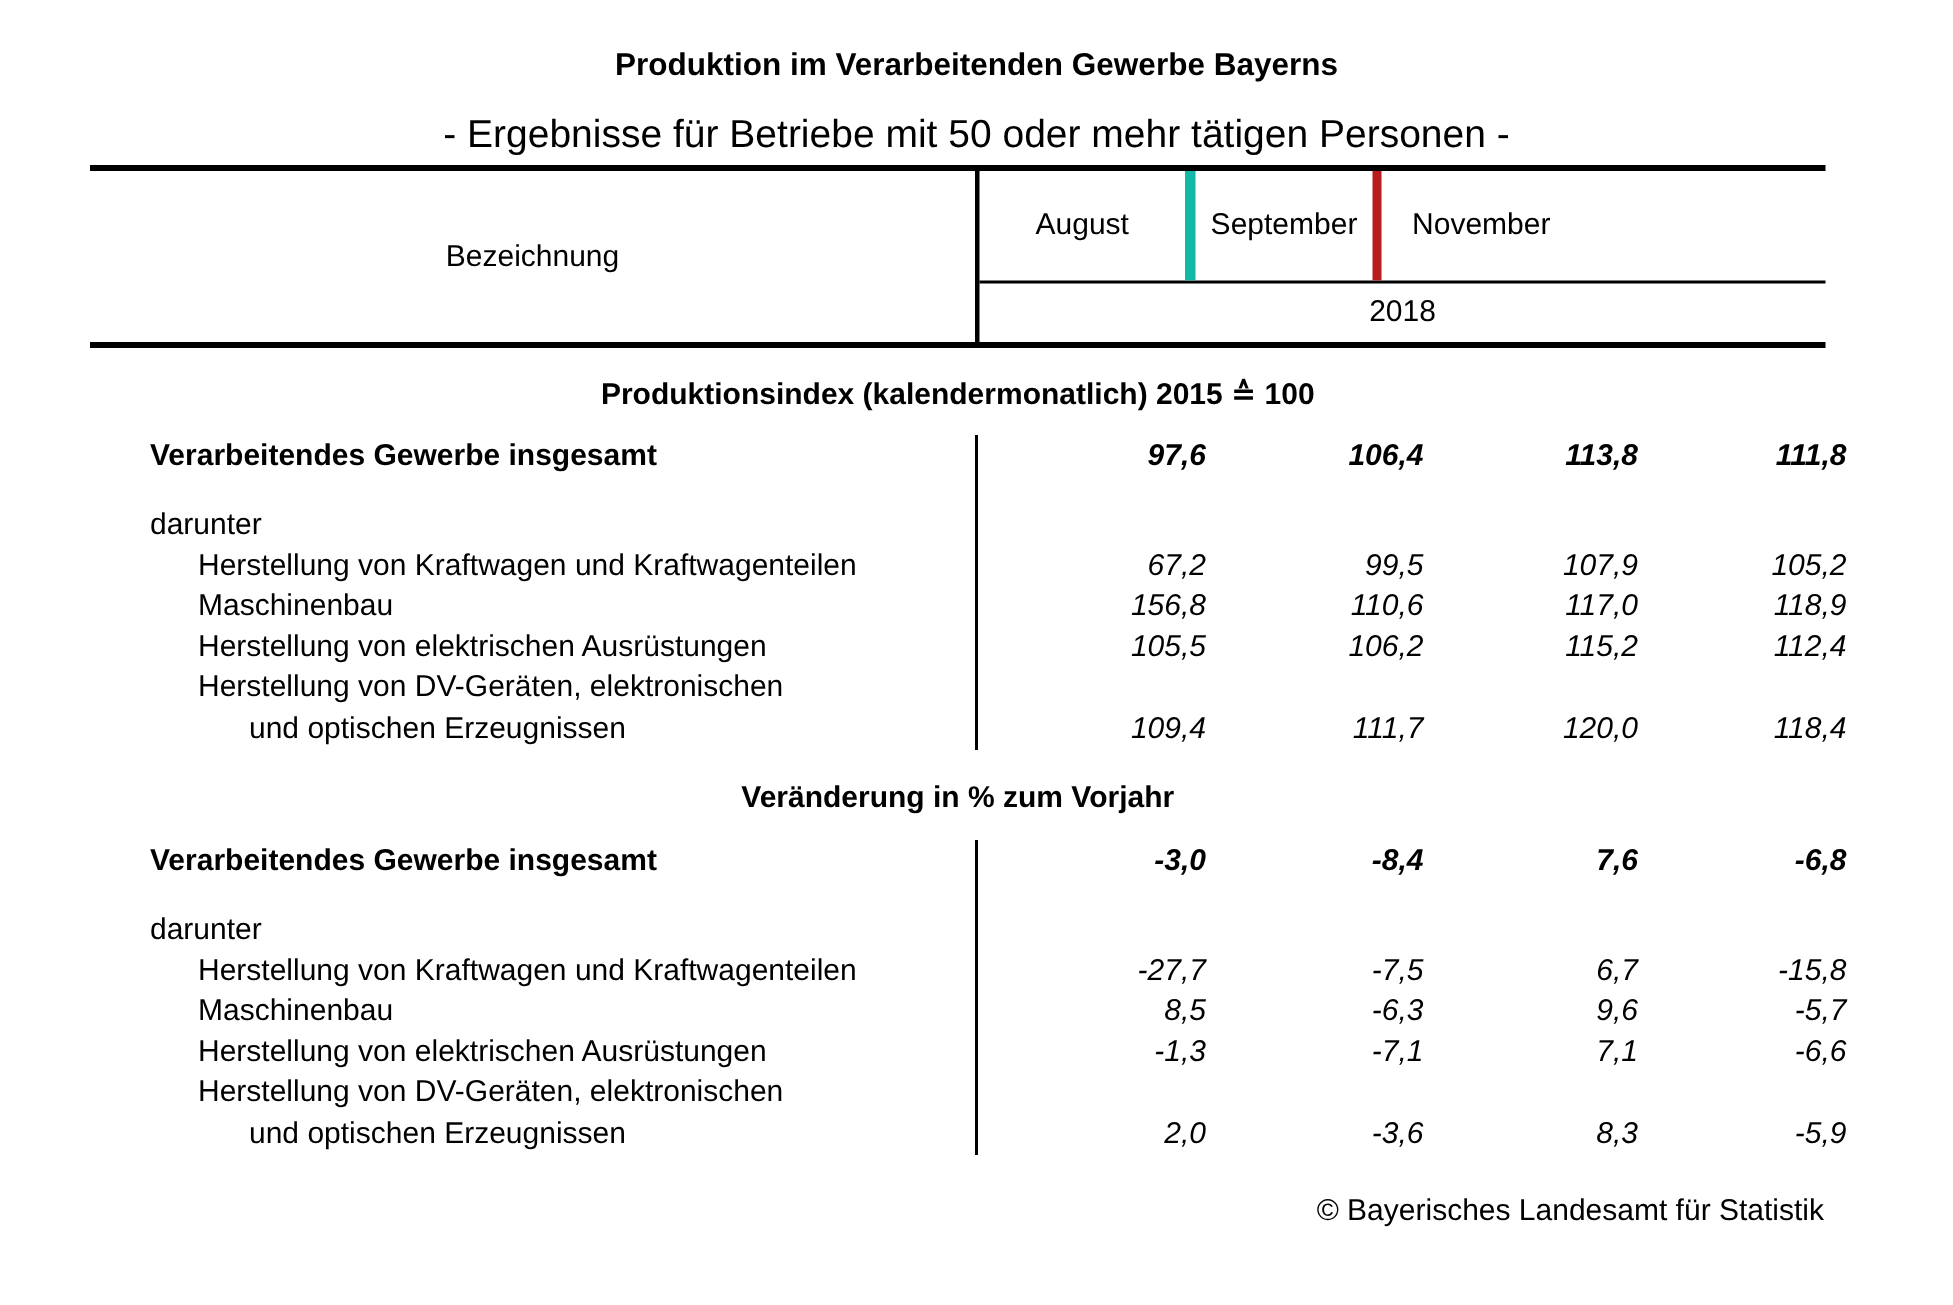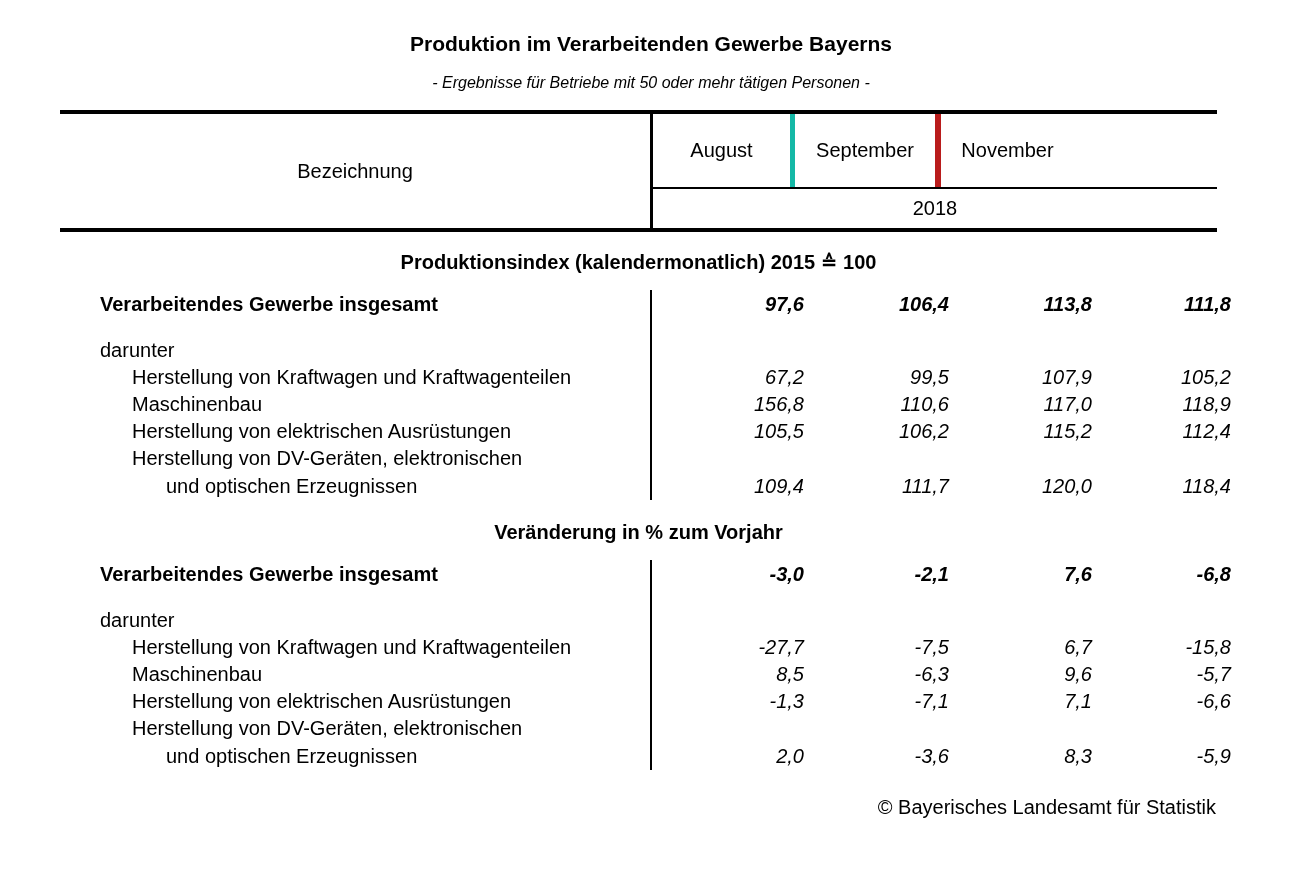--- a/index.html
+++ b/index.html
@@ -12,7 +12,7 @@
 
   
   .title{left:0;top:32px;width:1302px;text-align:center;font-weight:bold;font-size:21px;}
-  .subtitle{left:0;top:74px;width:1302px;text-align:center;font-size:16px;font-style:italic;}
+  .subtitle{left:0;top:74px;width:1302px;text-align:center;font-size:26px;}
 
   
   .headbox{

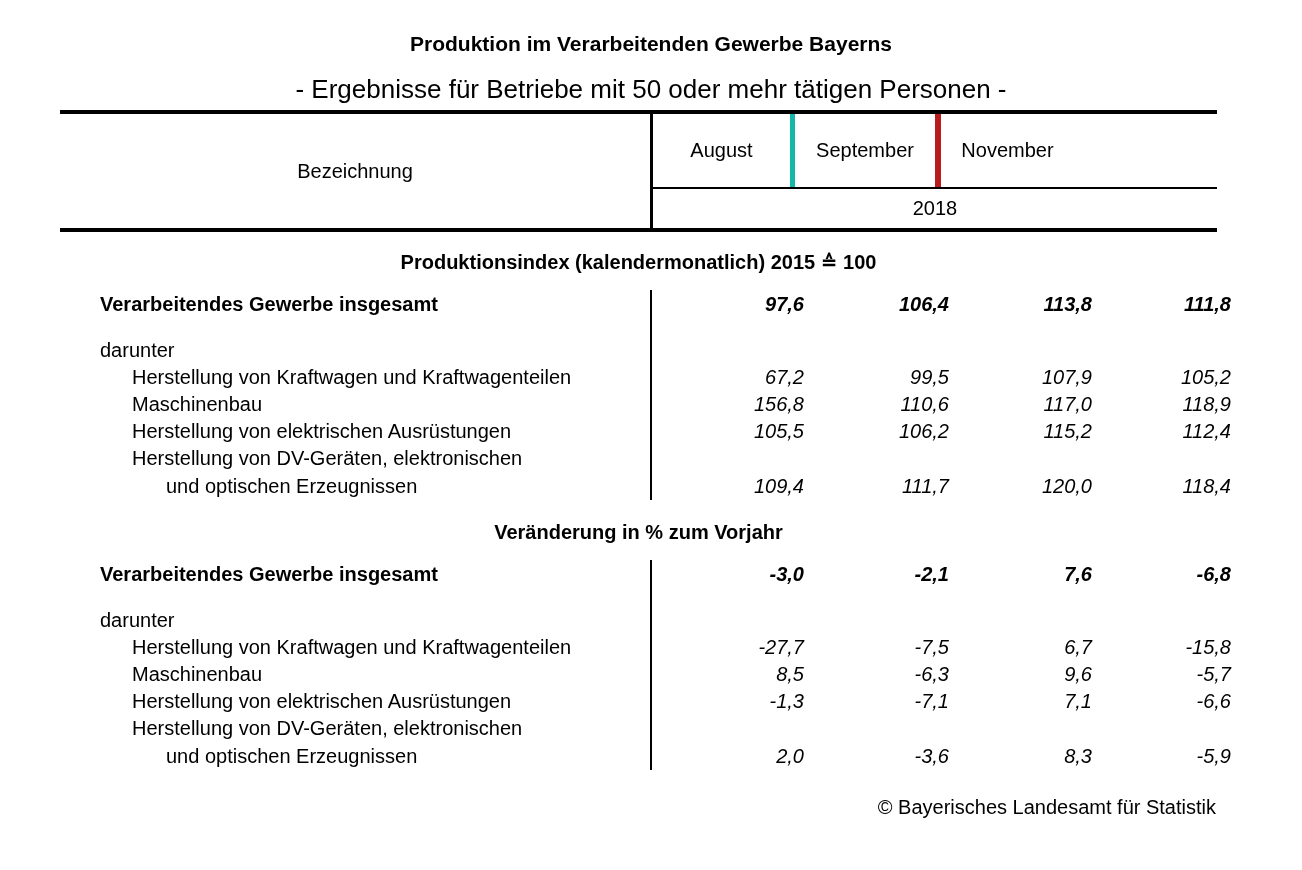--- a/index.html
+++ b/index.html
@@ -25,7 +25,7 @@
   .months-row{height:75px;box-sizing:border-box;border-bottom:2px solid #000;display:flex;}
   .mcell{box-sizing:border-box;display:flex;align-items:center;justify-content:center;}
   .mcell.c1{width:137px;}
-  .mcell.c2{width:145px;border-left:5px solid #14b8a6;}
+  .mcell.c2{width:125px;border-left:7px solid #14b8a6;}
   .mcell.c3{width:143px;border-left:3px solid #000;}
   .mcell.c4{width:139px;border-left:6px solid #b91c1c;}
   .year-row{flex:1;display:flex;align-items:center;justify-content:center;}

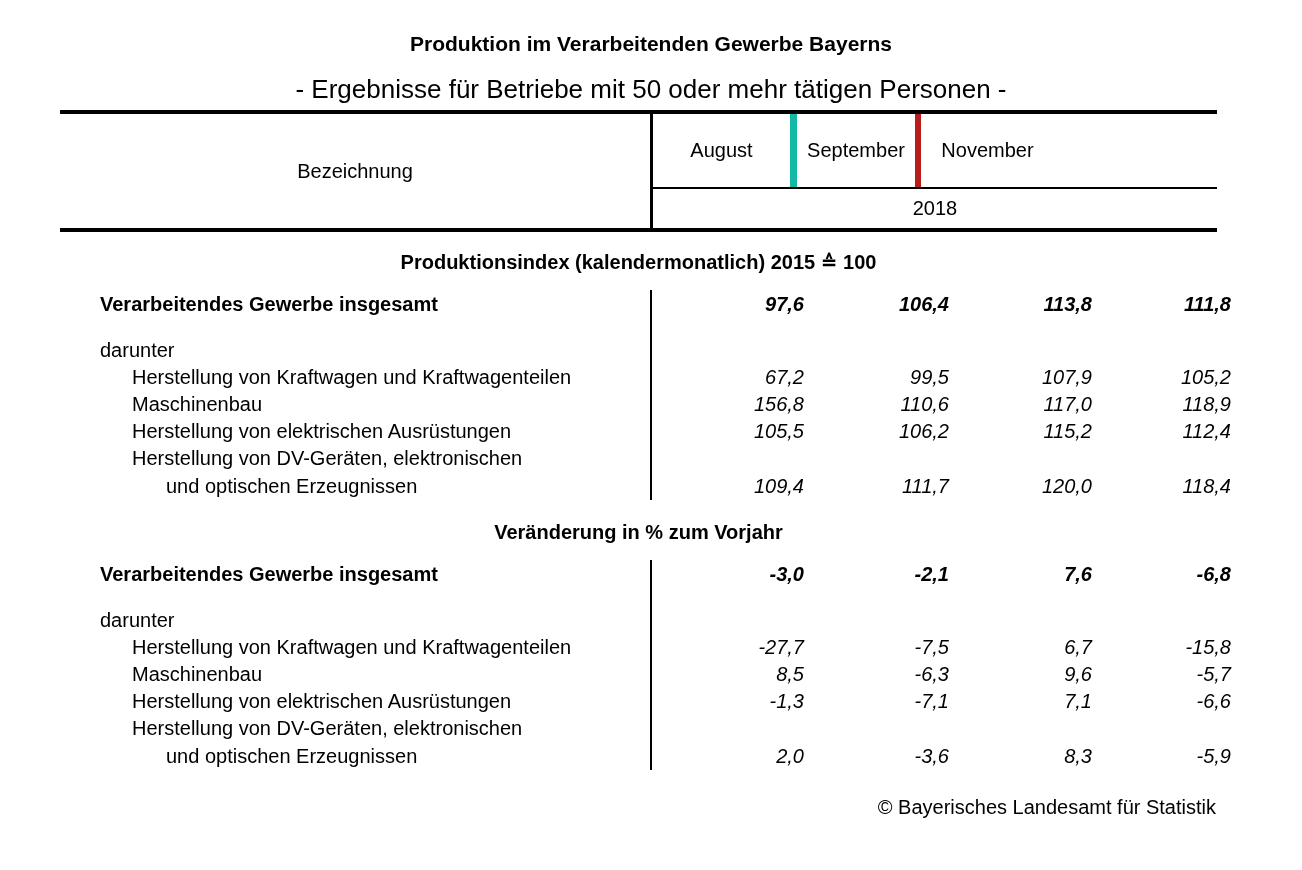--- a/index.html
+++ b/index.html
@@ -142,7 +142,7 @@
   <div class="trow total h-total">
     <div class="lcell">Verarbeitendes Gewerbe insgesamt</div>
     <div class="vcell c1">-3,0</div>
-    <div class="vcell c2">-2,1</div>
+    <div class="vcell c2">-8,4</div>
     <div class="vcell c3">7,6</div>
     <div class="vcell c4">-6,8</div>
   </div>

